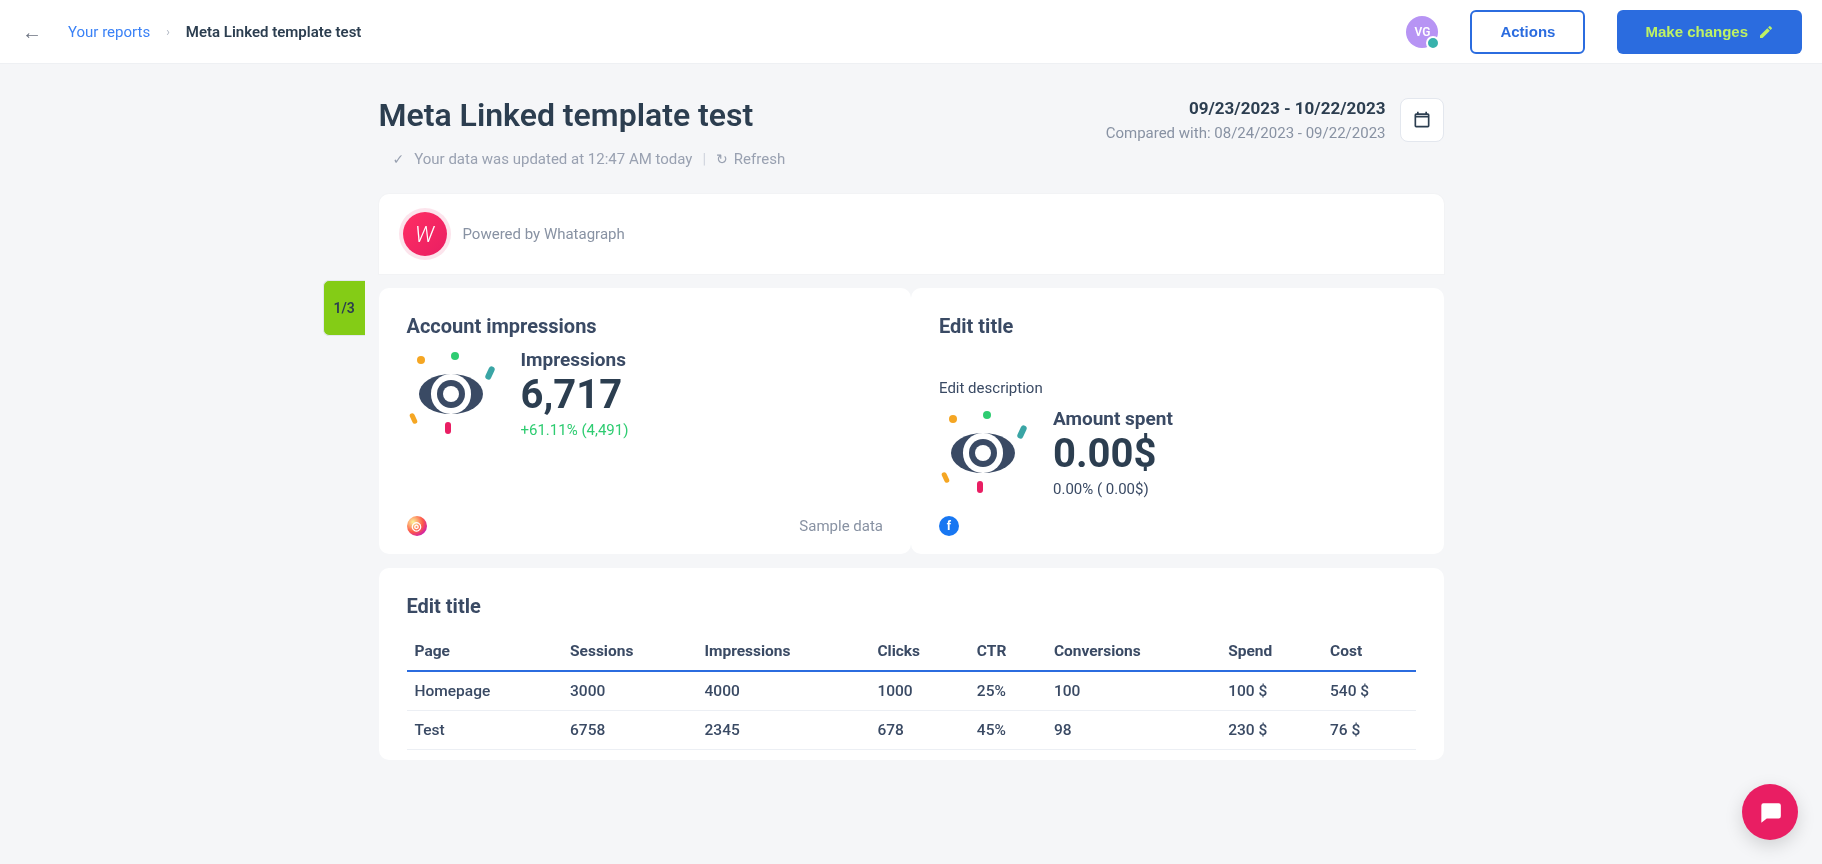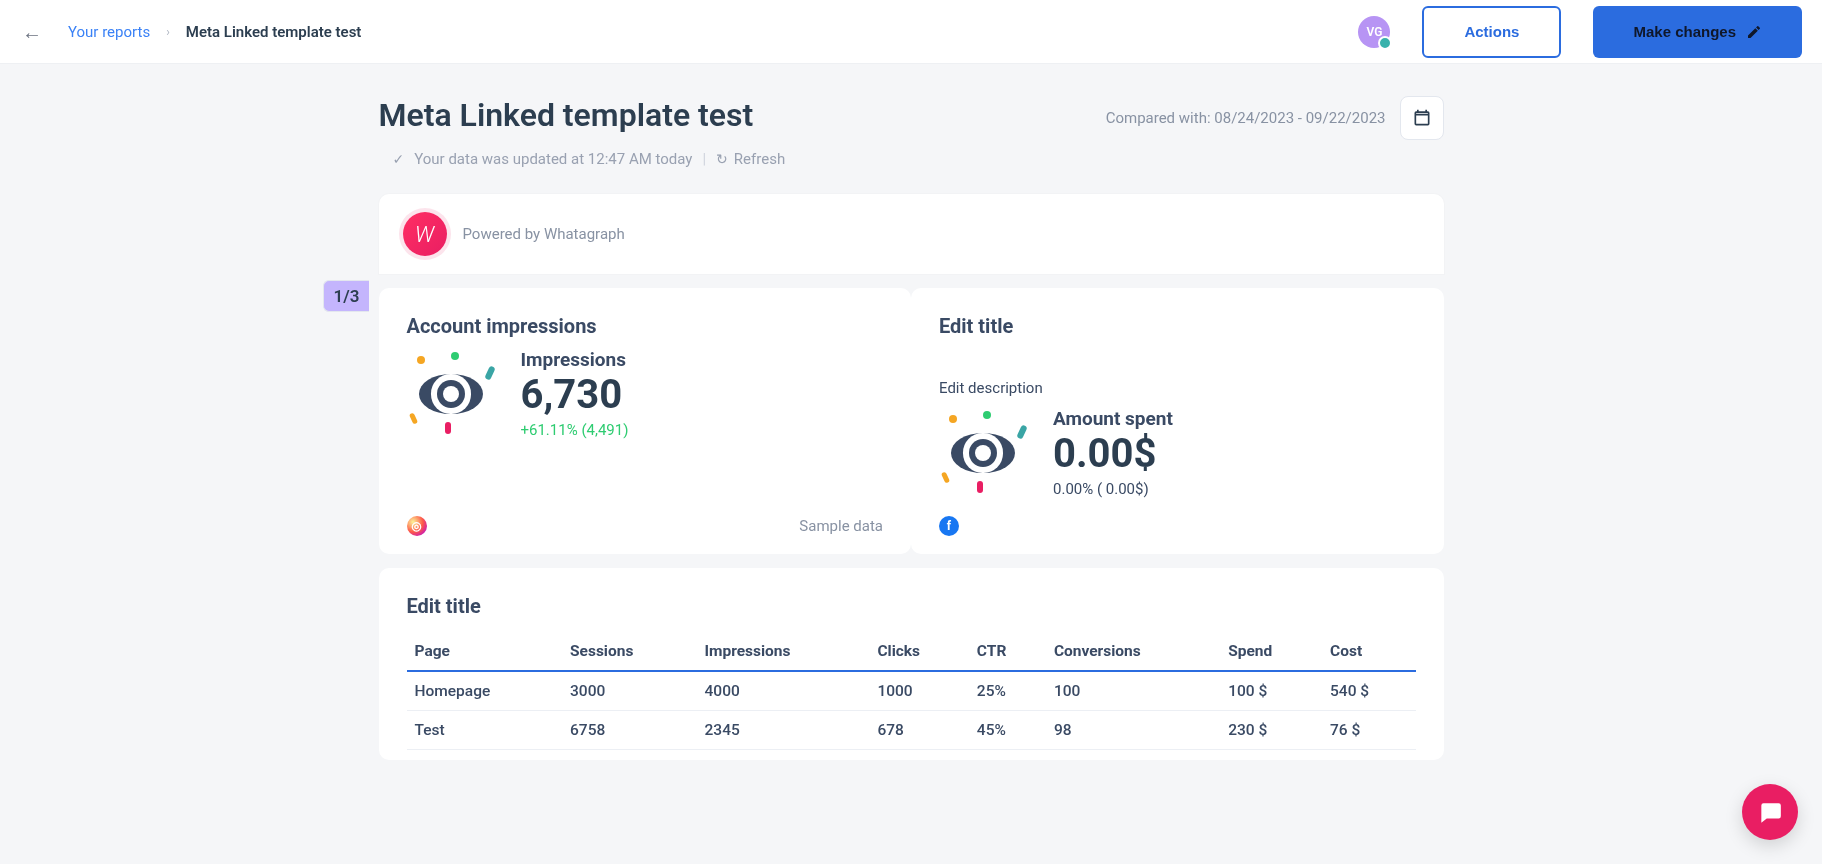--- a/index.html
+++ b/index.html
@@ -78,8 +78,8 @@
       border-radius:50%;
     }
     .btn {
-      height: 52px;
-      padding: 0 40px;
+      height: 44px;
+      padding: 0 28px;
       border-radius: 6px;
       font-size: 15px;
       font-weight: 600;

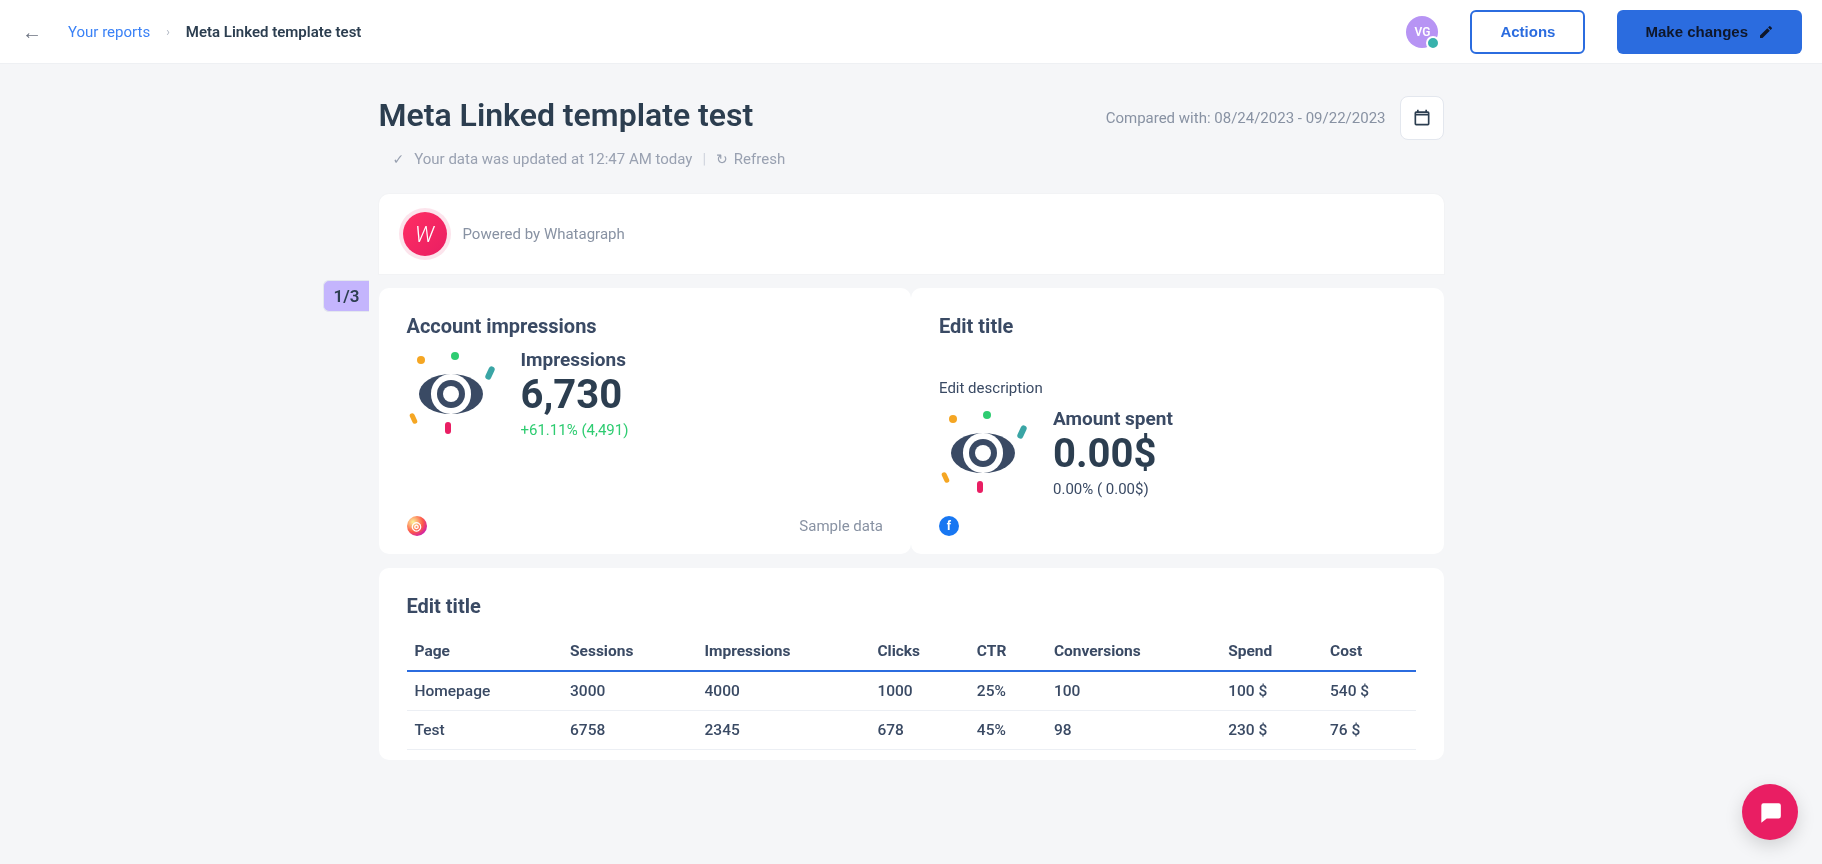--- a/index.html
+++ b/index.html
@@ -97,7 +97,7 @@
     }
     .btn-primary {
       background: #2b6cdf;
-      color: #0f172a;
+      color: #bef264;
     }
     .pencil-icon {
       width: 16px; height: 16px;

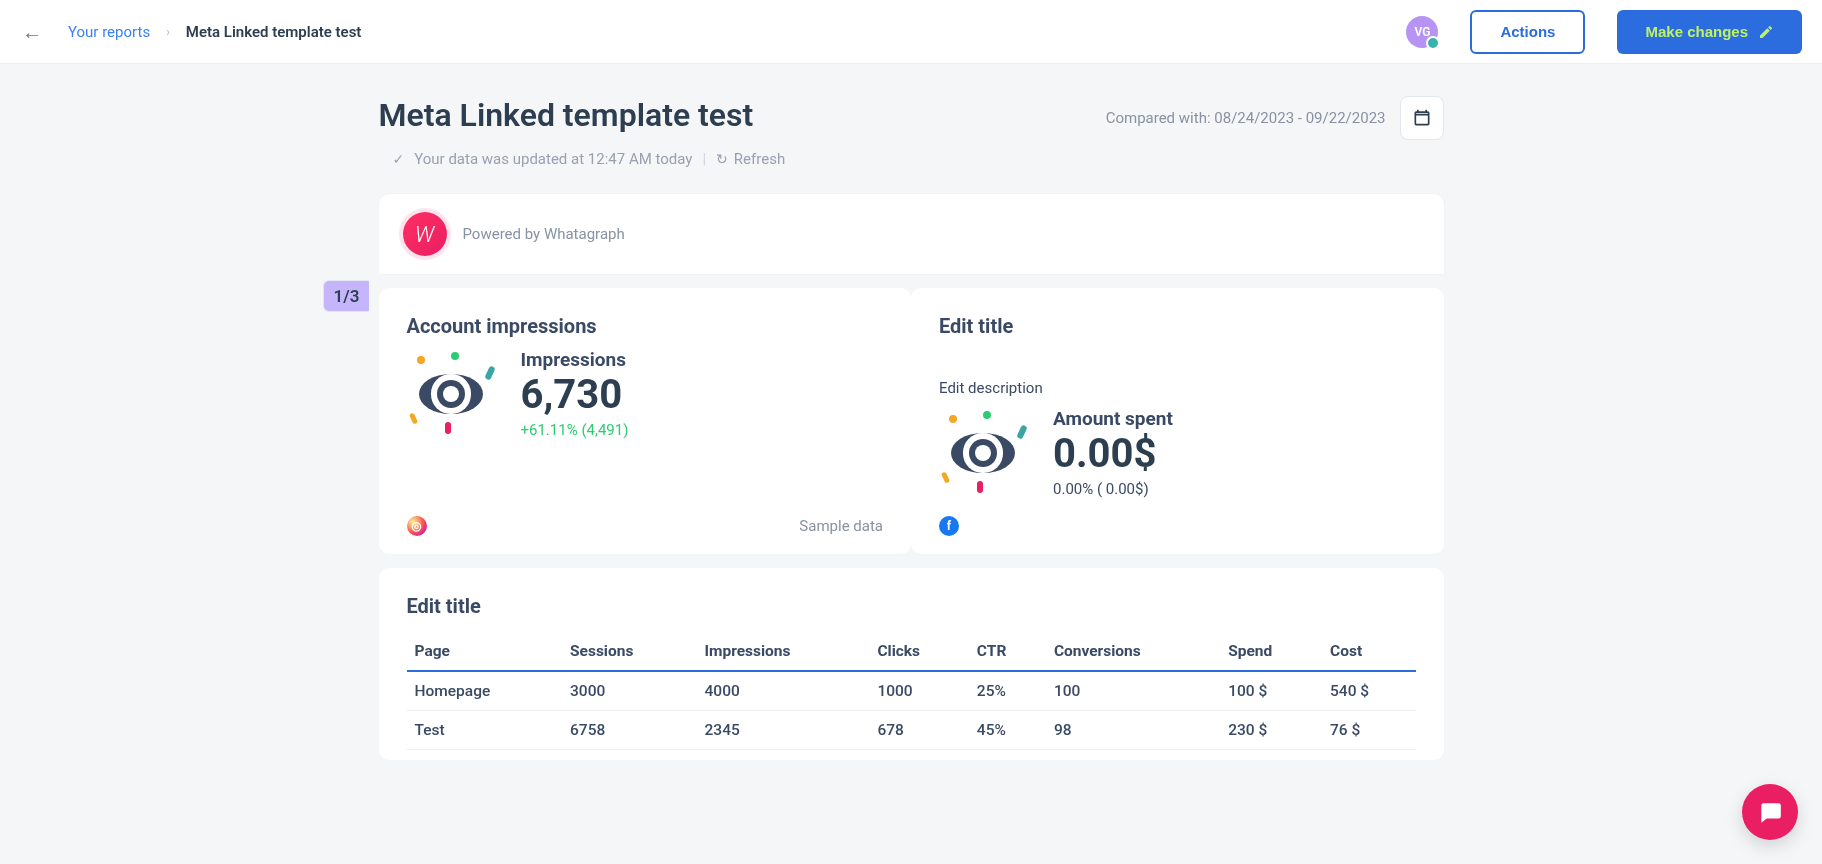--- a/index.html
+++ b/index.html
@@ -366,6 +366,7 @@
 
     <div class="date-block">
       <div class="date-text">
+        <div class="date-main">09/23/2023 - 10/22/2023</div>
         <div class="date-compared">
           <span>Compared with:</span>
           <span>08/24/2023 - 09/22/2023</span>

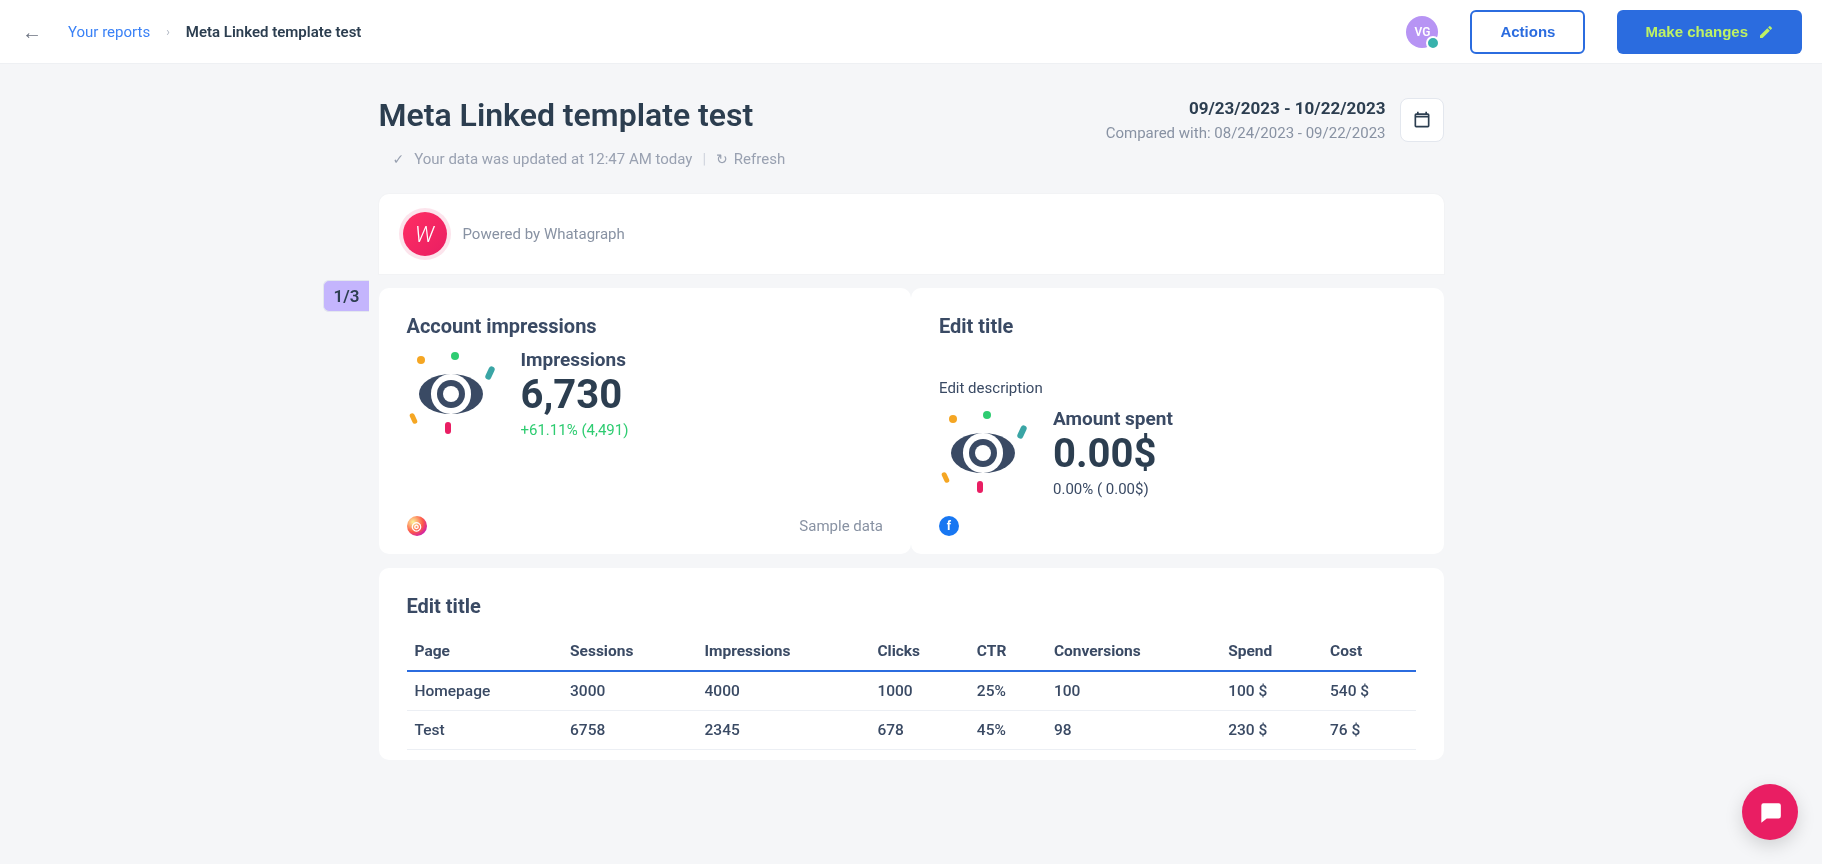--- a/index.html
+++ b/index.html
@@ -194,14 +194,14 @@
       position:absolute;
       left:-56px;
       top:86px;
-      background:#c4b5fd;
+      background:#84cc16;
       border:1px solid #e3e7ee;
       border-right:none;
       border-radius:6px 0 0 6px;
-      font-size:17px;
+      font-size:14px;
       font-weight:600;
       color:#2c3e50;
-      padding:5px 10px;
+      padding:19px 10px;
       z-index:2;
     }
 

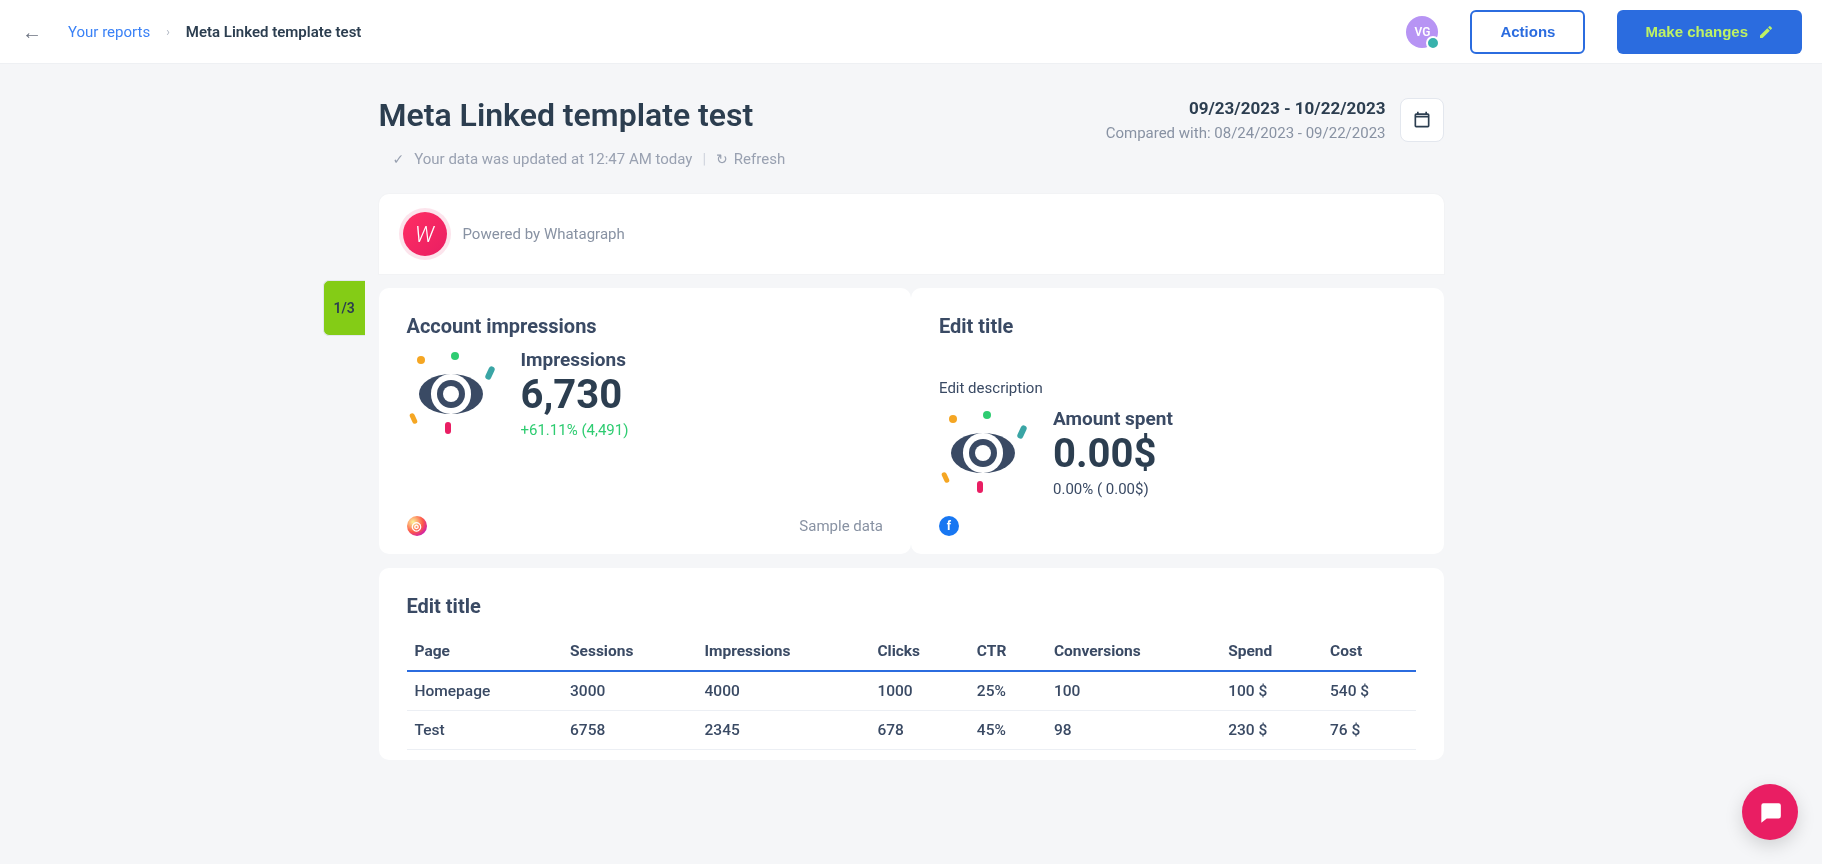--- a/index.html
+++ b/index.html
@@ -406,7 +406,7 @@
             </div>
             <div>
               <div class="metric-label">Impressions</div>
-              <div class="metric-value">6,730</div>
+              <div class="metric-value">6,717</div>
               <div class="metric-change-pos">+61.11% (4,491)</div>
             </div>
           </div>

